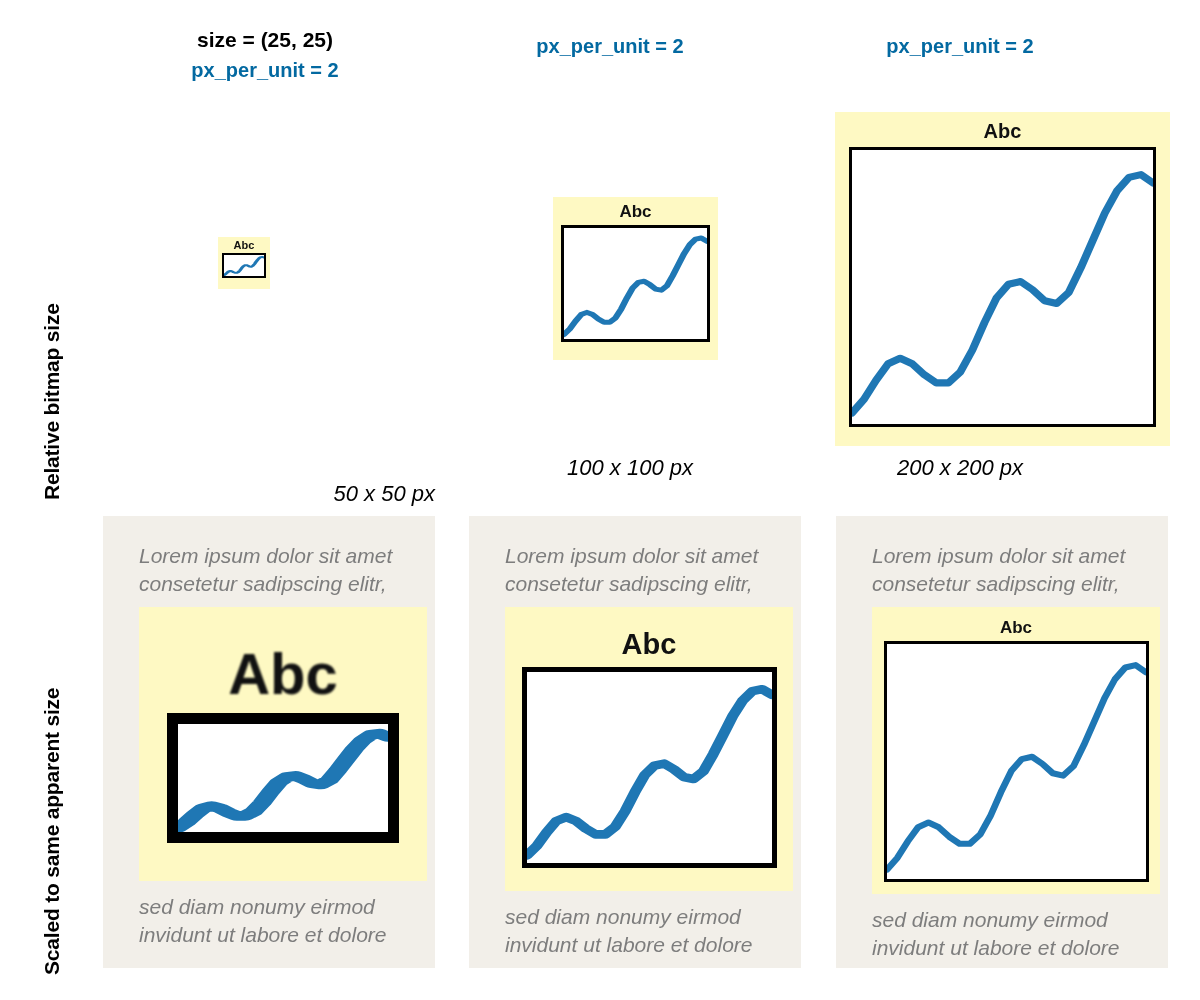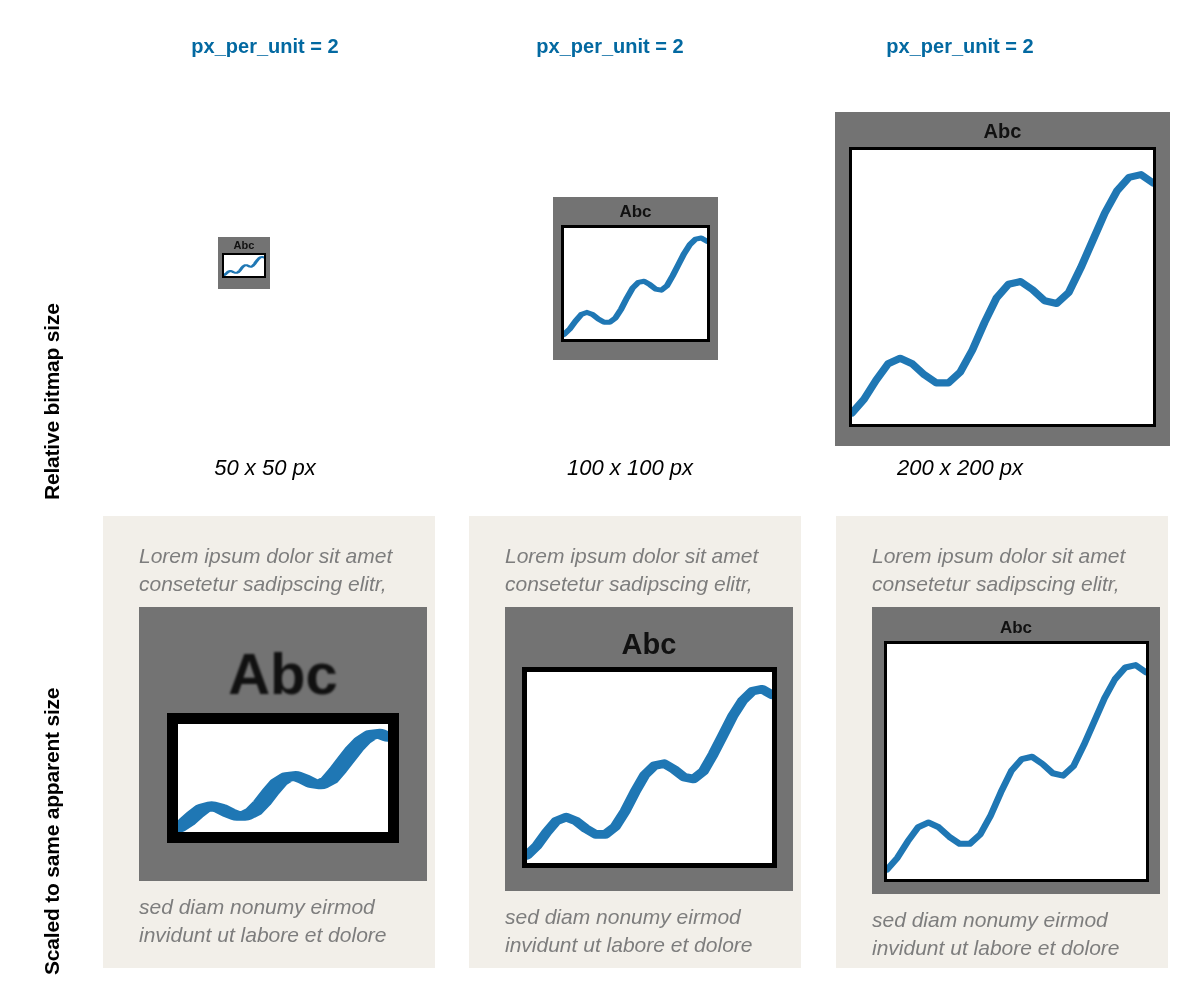--- a/index.html
+++ b/index.html
@@ -179,6 +179,7 @@
 <div class="row-axis-label" id="row-label-scaled">Scaled to same apparent size</div>
 
 <div class="col-header" id="col-header-0">
+  <div class="title">size = (25, 25)</div>
   <div class="subtitle">px_per_unit = 2</div>
 </div>
 <div class="col-header" id="col-header-1">

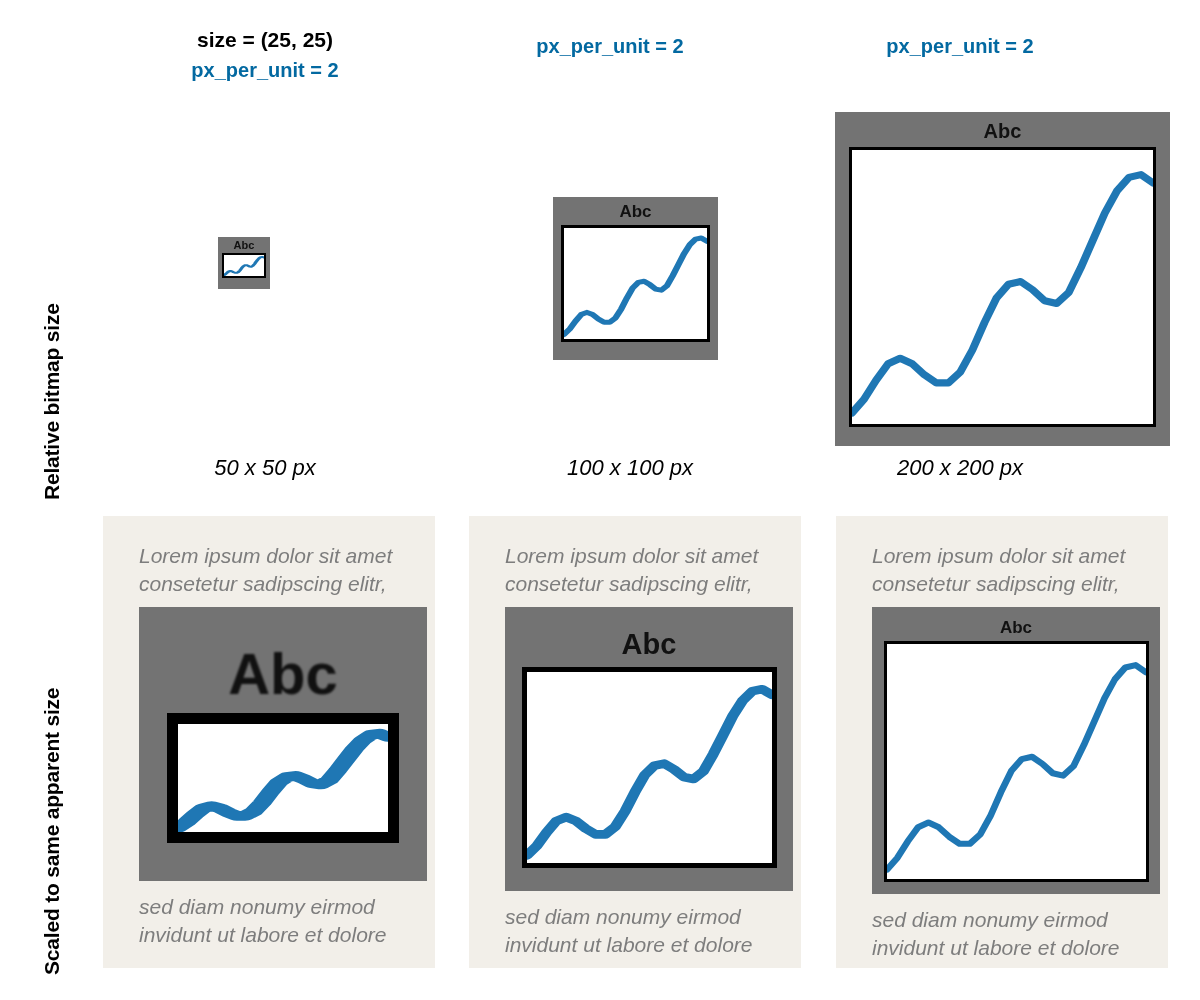--- a/index.html
+++ b/index.html
@@ -72,7 +72,7 @@
   .bitmap-card {
     position: absolute;
     box-sizing: border-box;
-    background: #737373;
+    background: #fef9c3;
     display: flex;
     flex-direction: column;
     align-items: center;

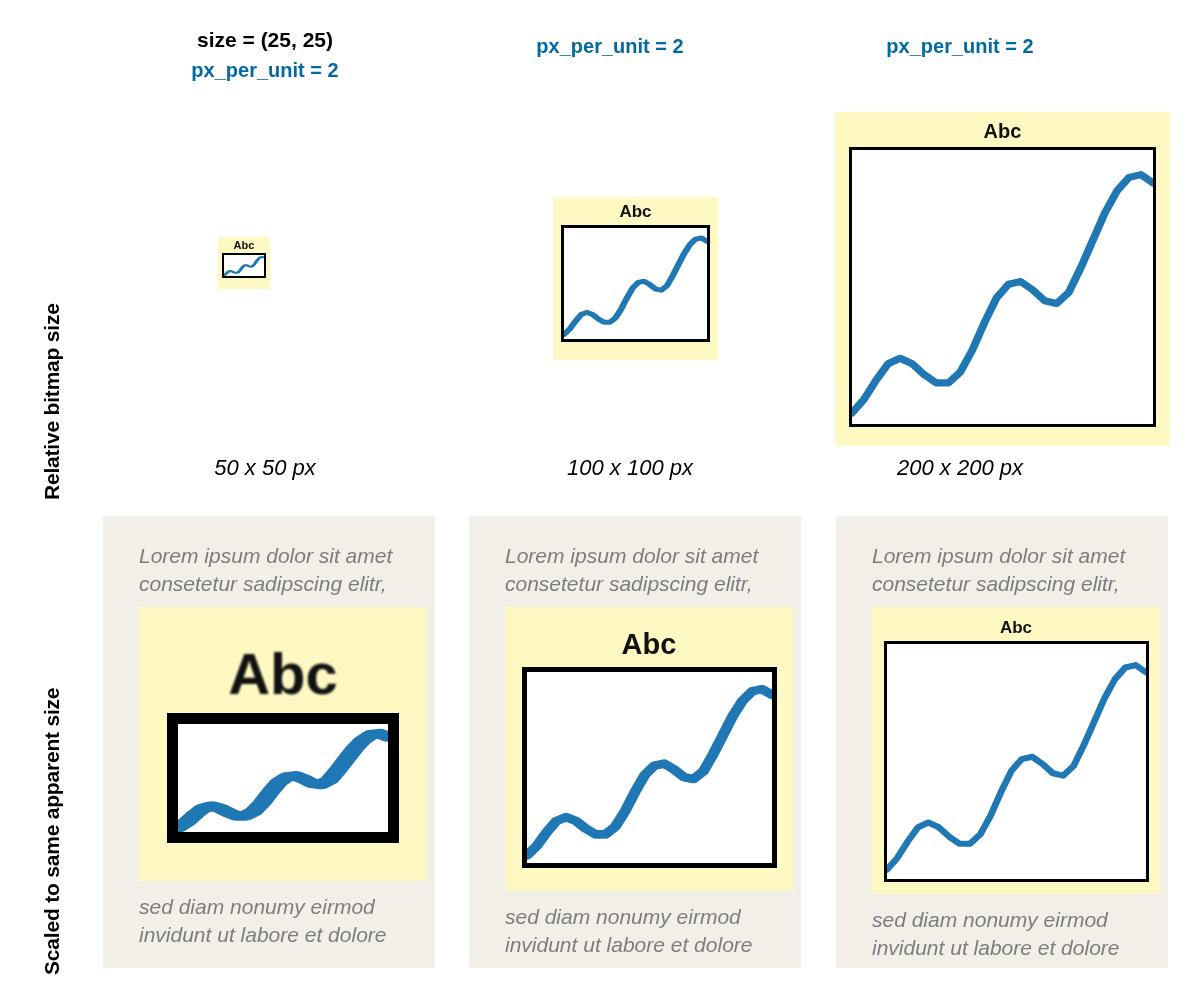--- a/index.html
+++ b/index.html
@@ -64,7 +64,7 @@
     color: #000000;
     white-space: nowrap;
   }
-  #px-caption-0 { left: 95px;  top: 455px; }
+  #px-caption-0 { left: 95px;  top: 481px; text-align: right; }
   #px-caption-1 { left: 460px; top: 455px; }
   #px-caption-2 { left: 790px; top: 455px; }
 

